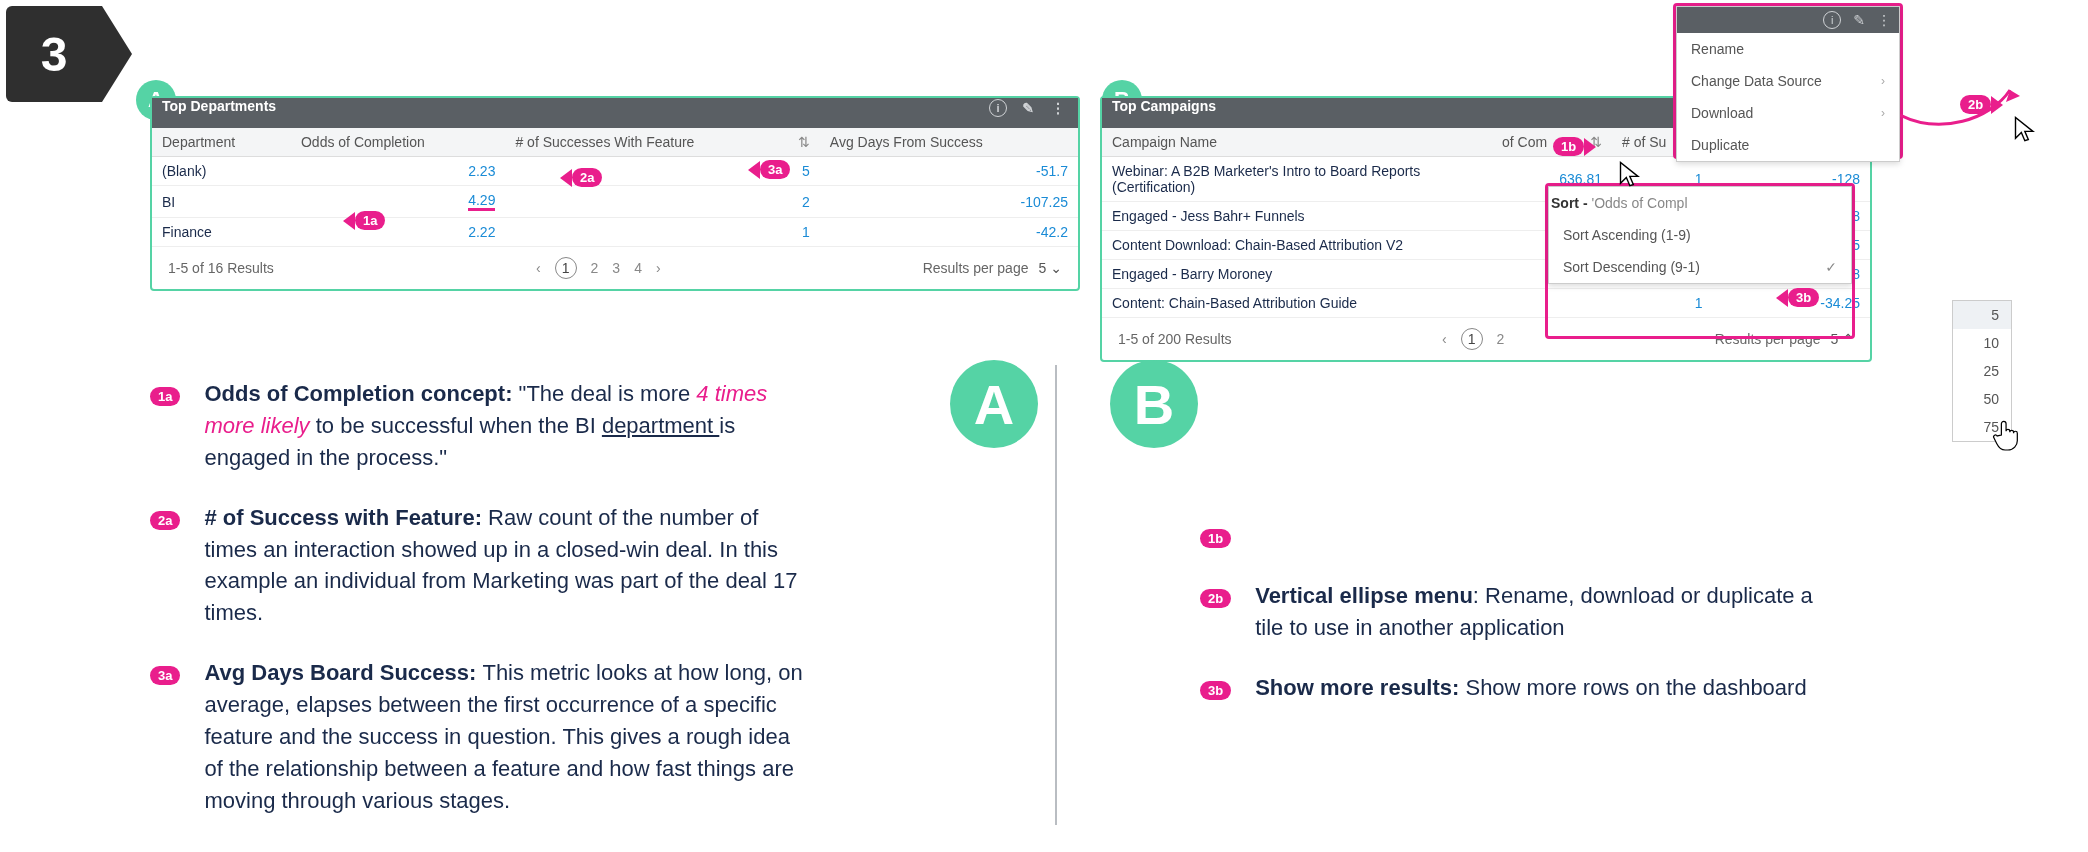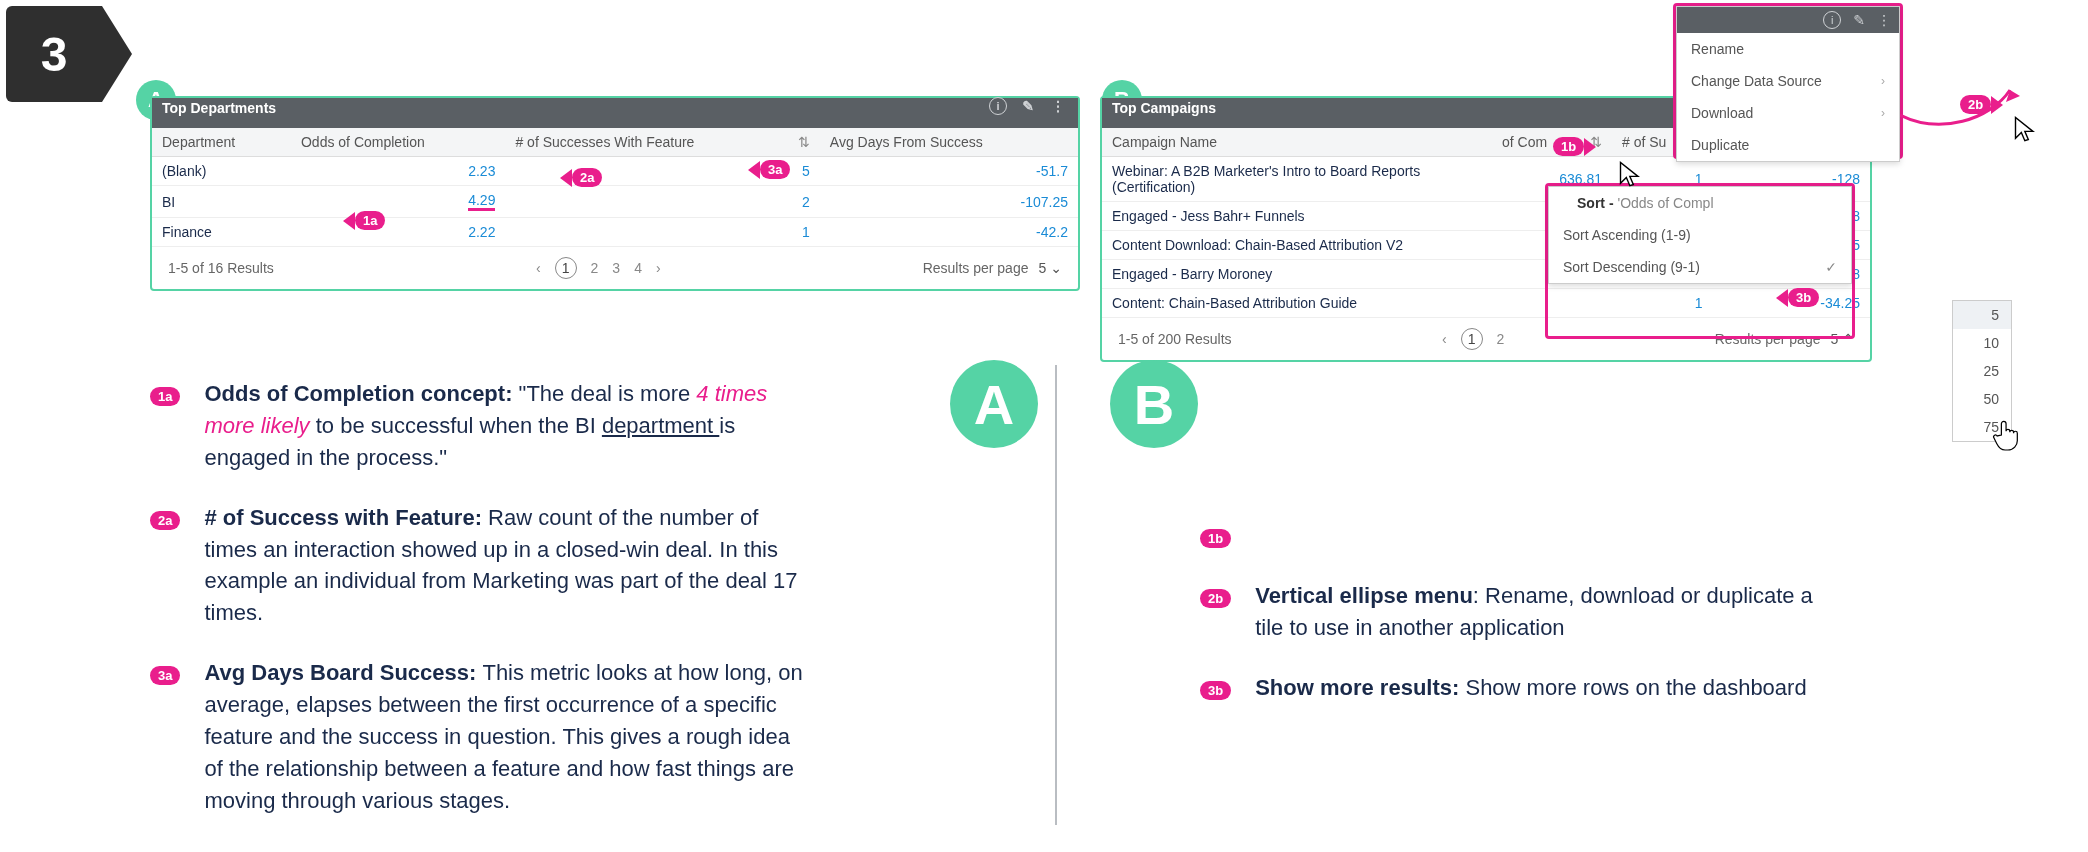--- a/index.html
+++ b/index.html
@@ -49,9 +49,9 @@
     background:#5a5f64;
     color:#fff;
     display:flex;
-    align-items:flex-end;
+    align-items:flex-start;
     height:30px;
-    padding:12px 10px;
+    padding:0 10px;
     font-size:14px;
     font-weight:600;
   }

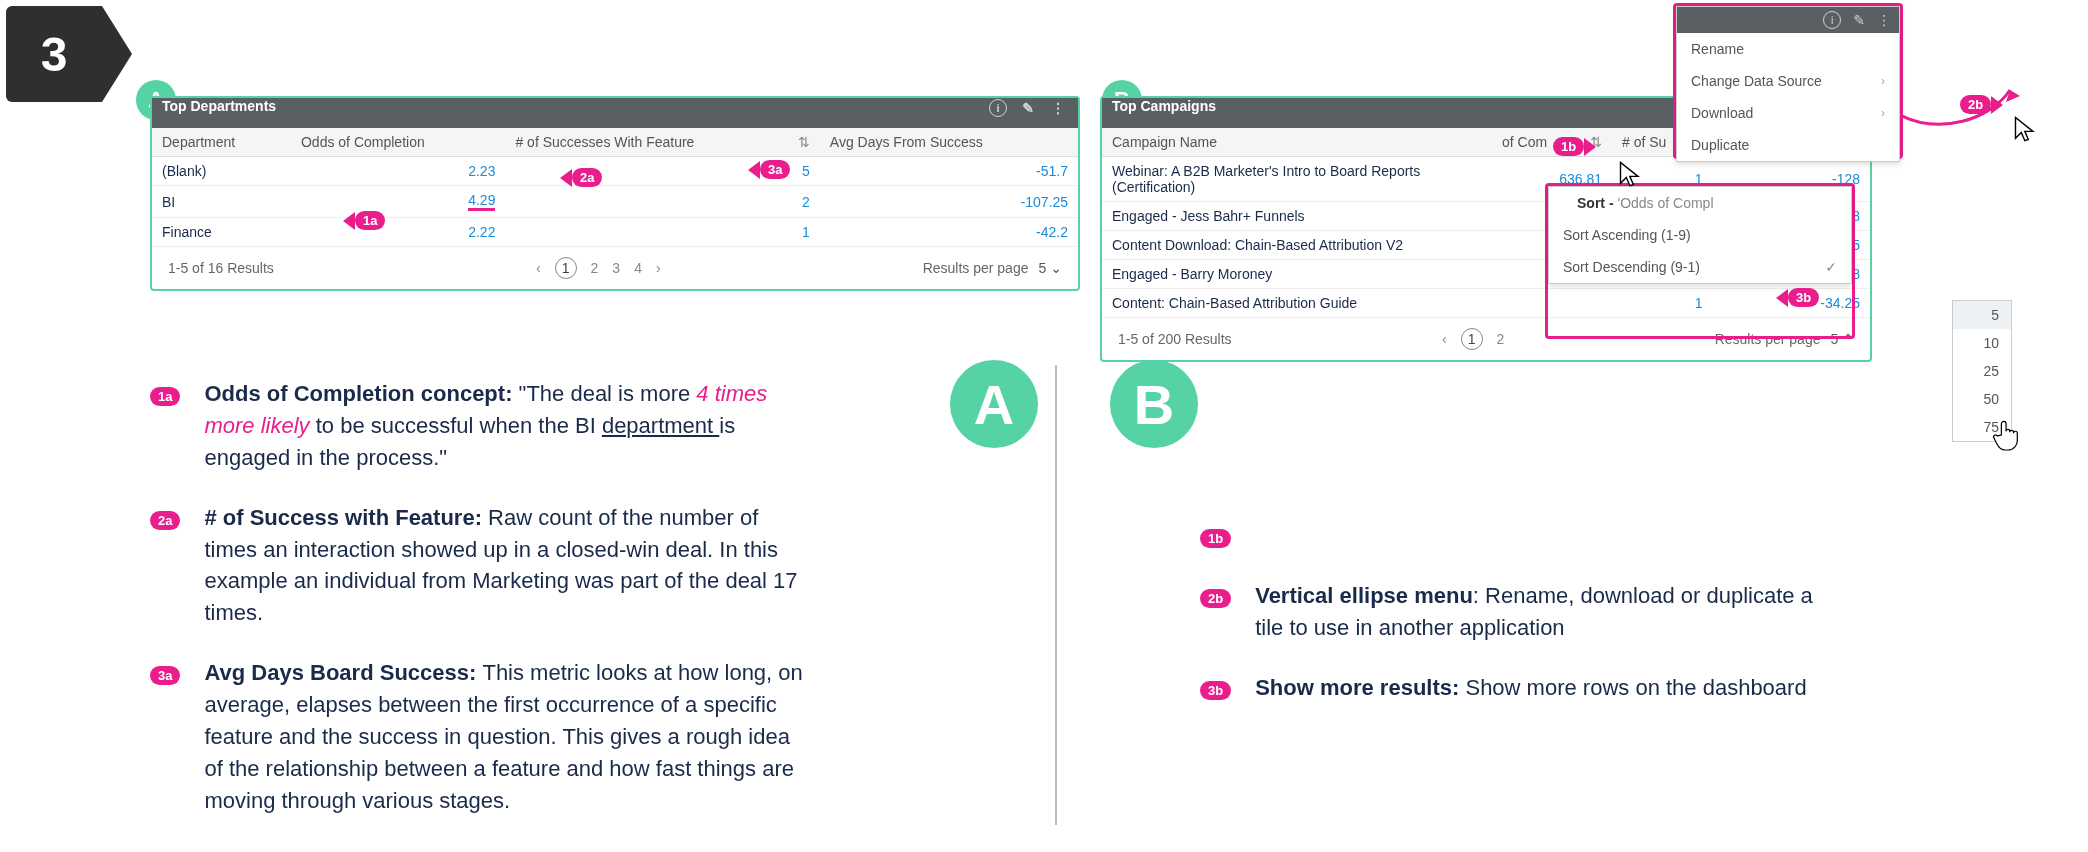--- a/index.html
+++ b/index.html
@@ -100,7 +100,7 @@
   .ctx .row { padding:8px 14px; display:flex; align-items:center; justify-content:space-between;}
   .ctx .hdr { background:#5a5f64; height:26px; display:flex; justify-content:flex-end; align-items:center; padding:0 8px; gap:12px; color:#cfd2d5;}
   .ctx .chev { color:#aaa; font-size:12px;}
-  .ctx.sort .title{ font-weight:700; color:#333; padding:8px 28px;}
+  .ctx.sort .title{ font-weight:700; color:#333; padding:8px 2px;}
   .check::after{content:"✓"; color:#888; margin-left:10px;}
 
   .pink-frame { border:3px solid #e91e8c; position:absolute; border-radius:4px;}

